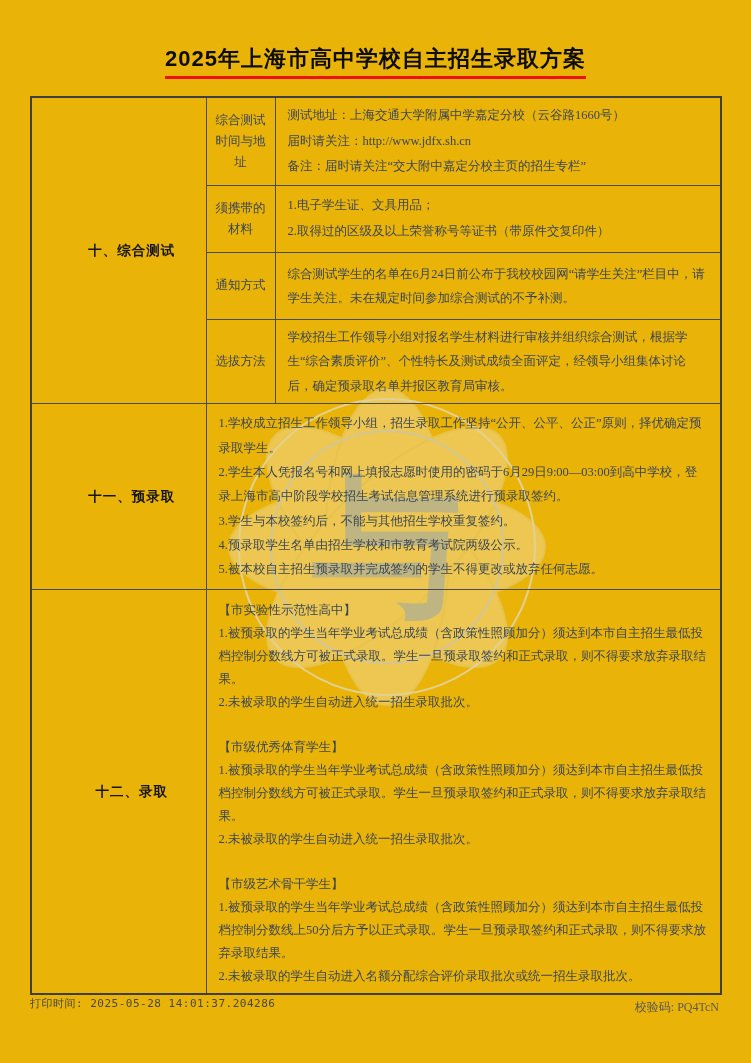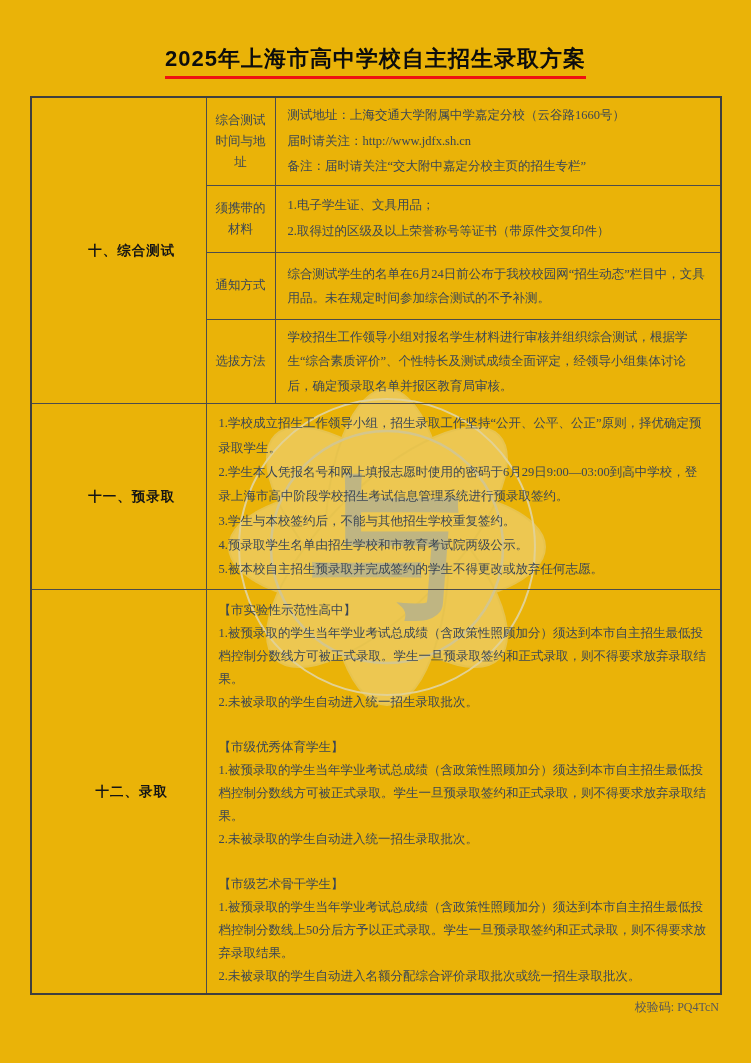--- a/index.html
+++ b/index.html
@@ -125,7 +125,7 @@
     <tr>
       <td class="sub" style="height:56px">通知方式</td>
       <td class="content content-tight">
-        <div class="line">综合测试学生的名单在6月24日前公布于我校校园网“招生动态”栏目中，文具用品。未在规定时间参加综合测试的不予补测。</div>
+        <div class="line">综合测试学生的名单在6月24日前公布于我校校园网“请学生关注”栏目中，请学生关注。未在规定时间参加综合测试的不予补测。</div>
       </td>
     </tr>
 

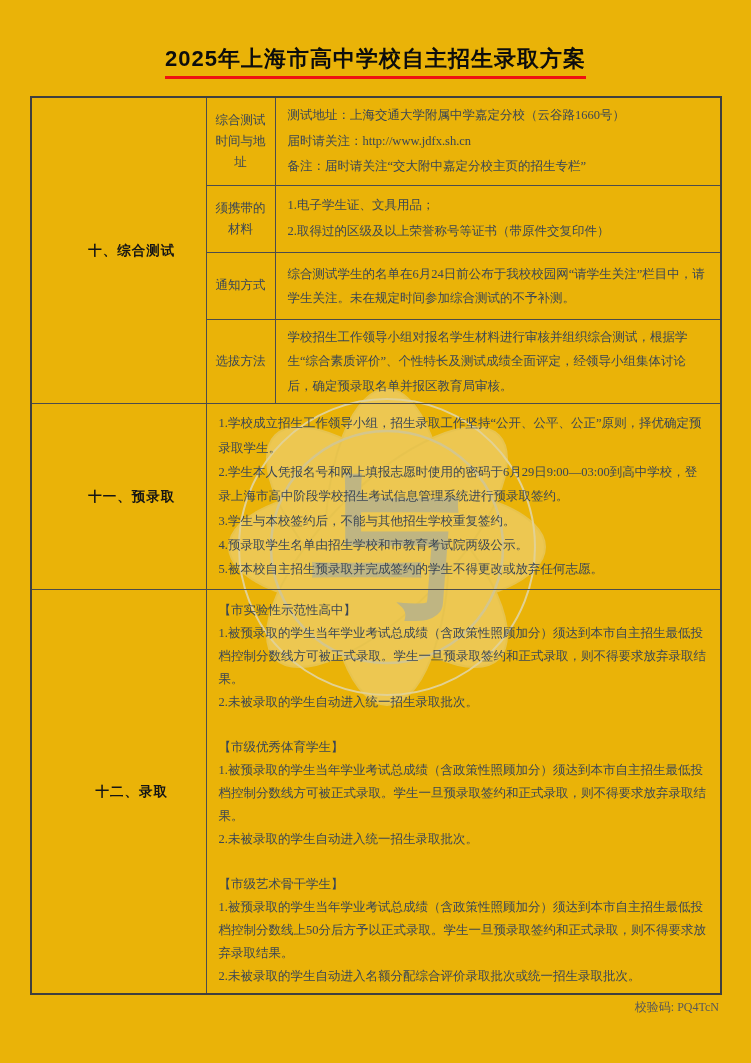--- a/index.html
+++ b/index.html
@@ -166,6 +166,7 @@
   </tbody>
     </table>
 
+  <div class="footer-left">打印时间: 2025-05-28 14:01:37.204286</div>
 
   <div class="footer-right"><span>校验码: </span><span>PQ4TcN</span></div>
 

